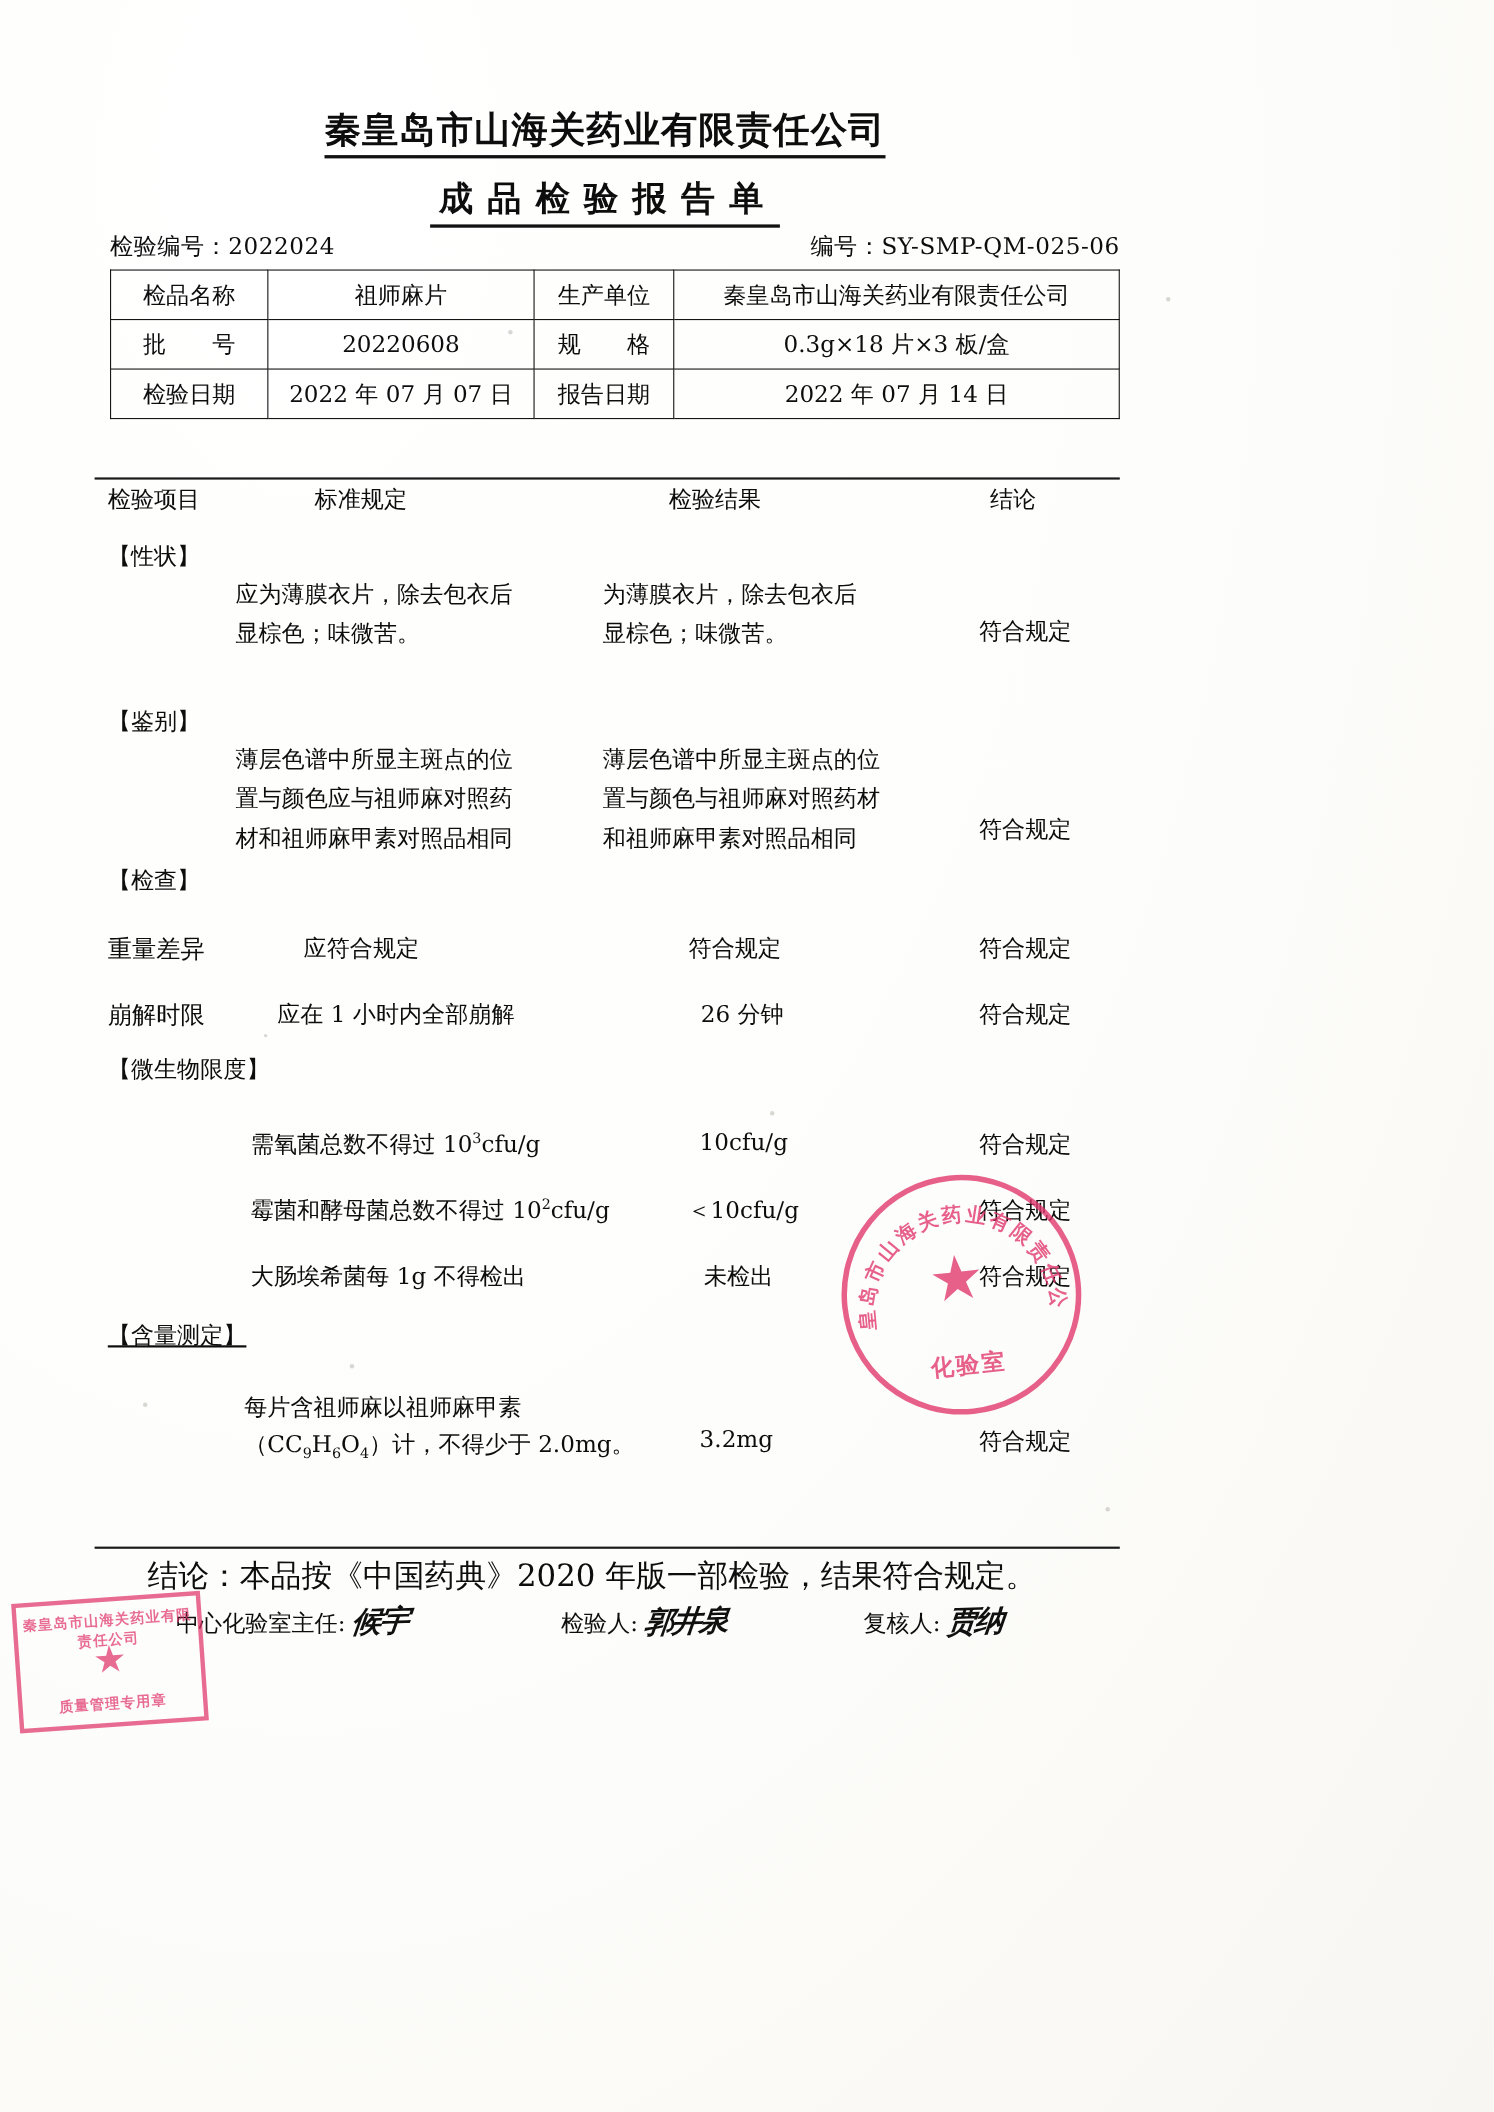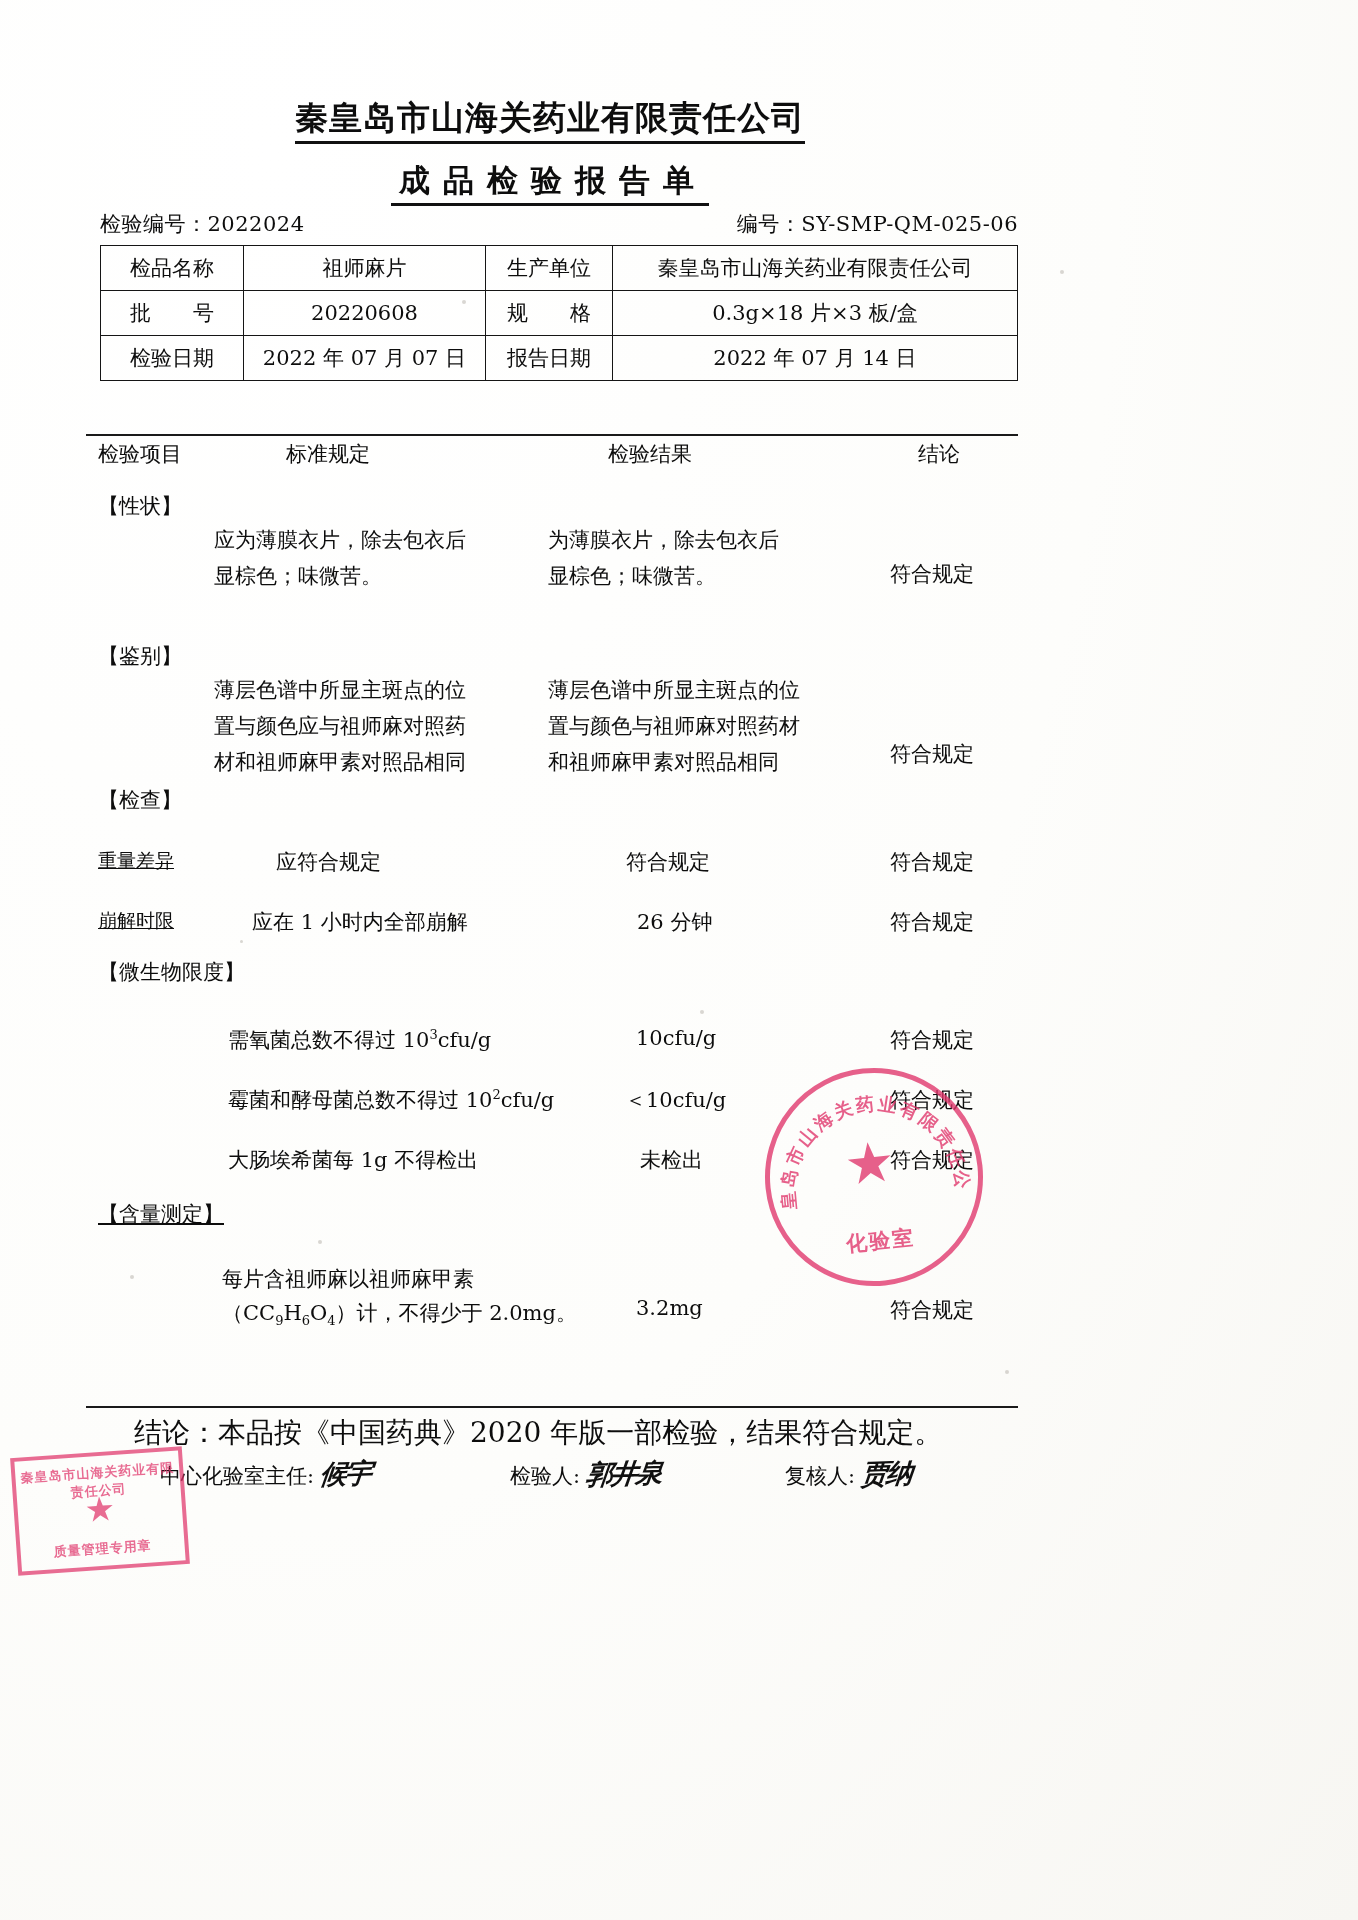--- a/index.html
+++ b/index.html
@@ -79,7 +79,7 @@
   .ch-item   { left:12px; }
   .ch-spec   { left:200px; }
   .ch-result { left:522px; }
-  .ch-concl  { left:832px; }
+  .ch-concl  { left:814px; }
 
   
   .sec-title {

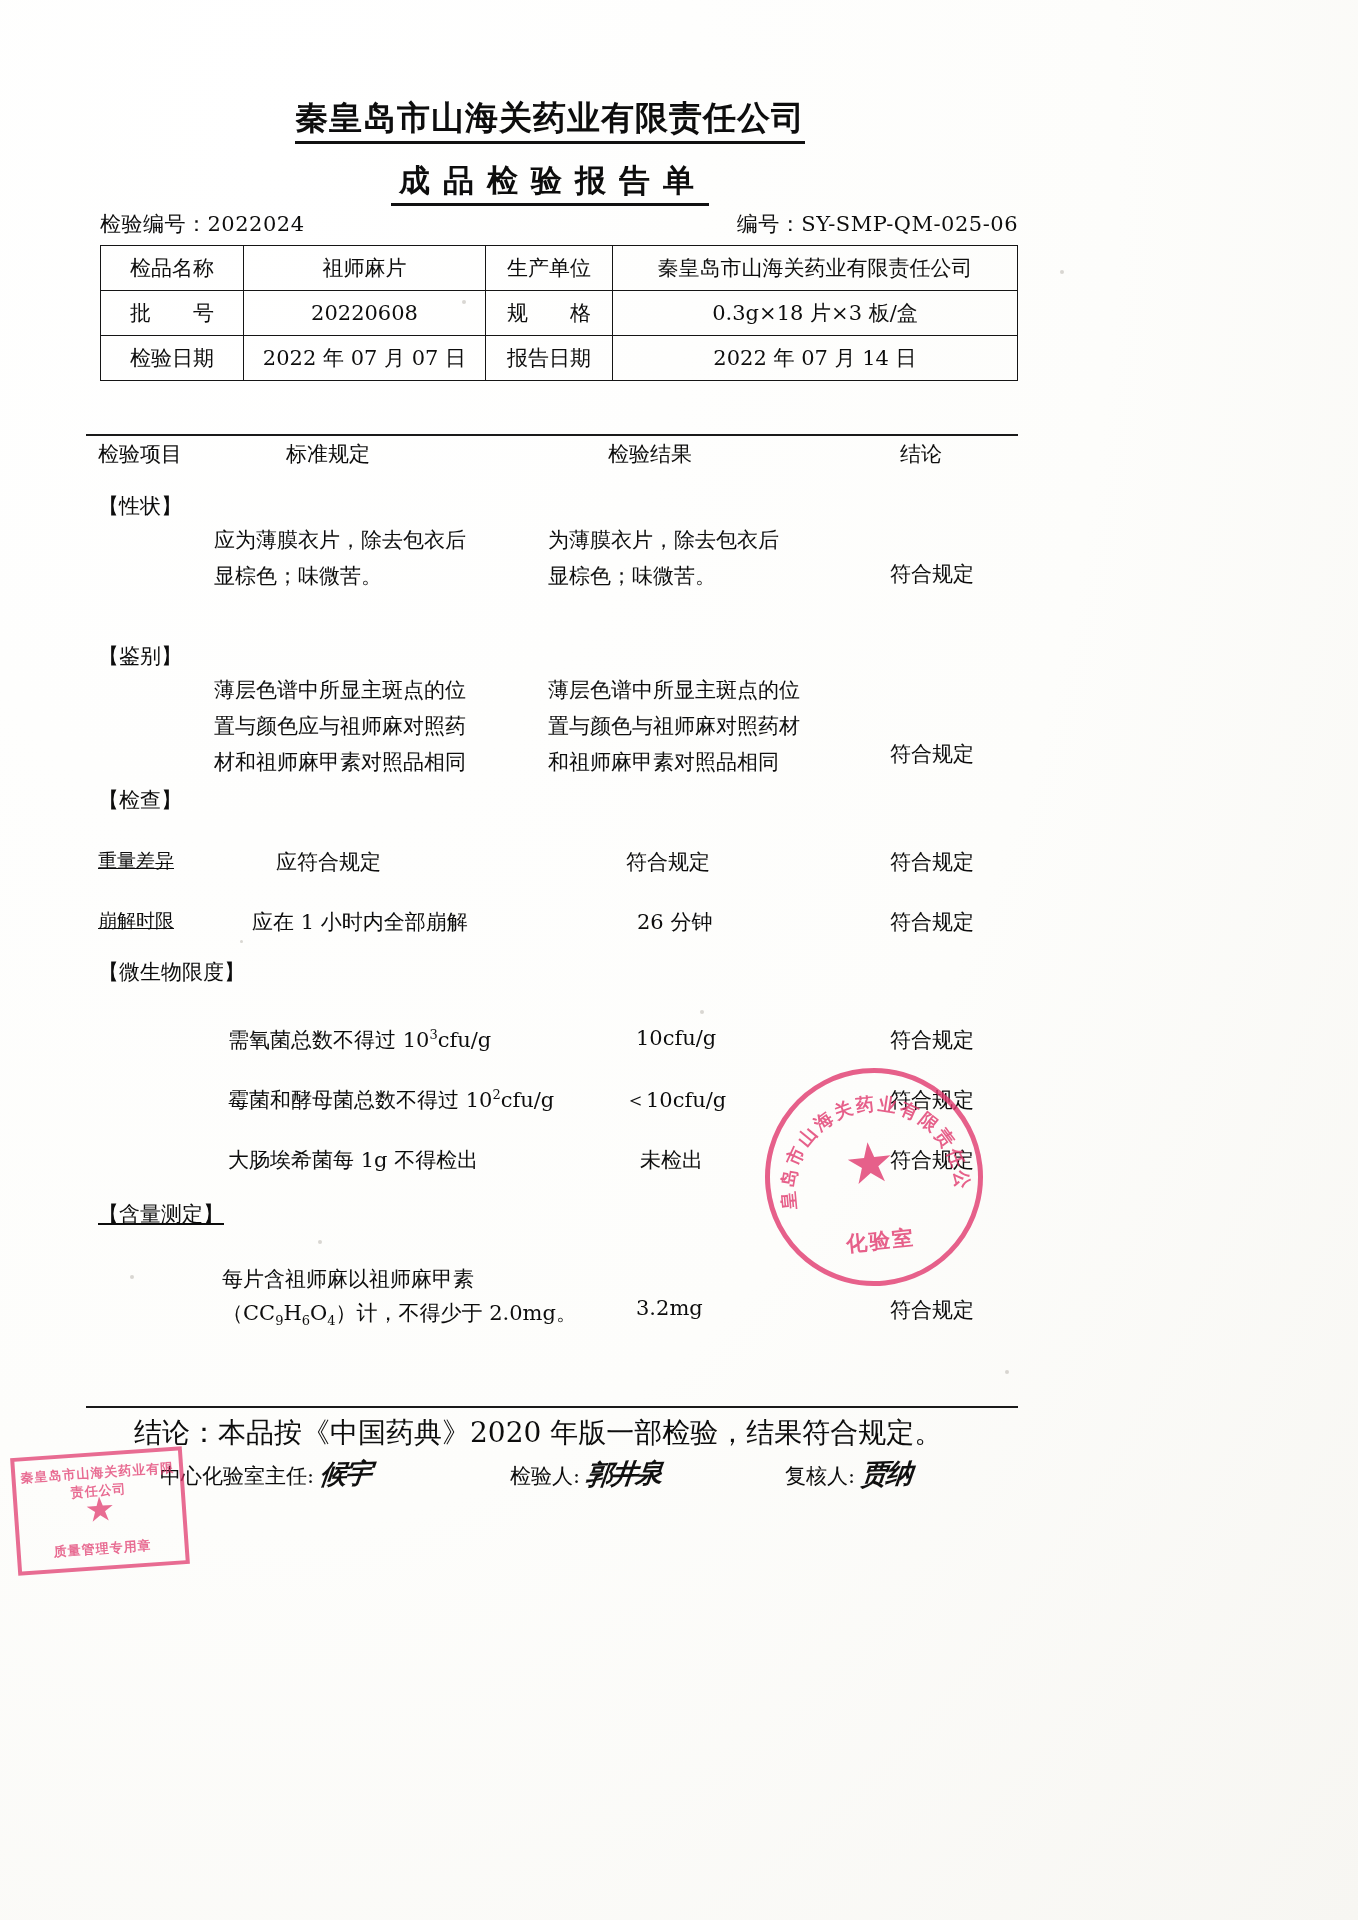--- a/index.html
+++ b/index.html
@@ -89,7 +89,7 @@
   .blk.spec   { left:214px; }
   .blk.result { left:548px; }
   .blk.concl  { left:890px; }
-  .row-item { position:absolute; left:98px; font-size:19px;text-decoration:underline; }
+  .row-item { position:absolute; left:98px; font-size:22px; }
   .row-spec { position:absolute; font-size:21px; }
   .row-res  { position:absolute; font-size:21px; }
   .row-con  { position:absolute; left:890px; font-size:21px; }

